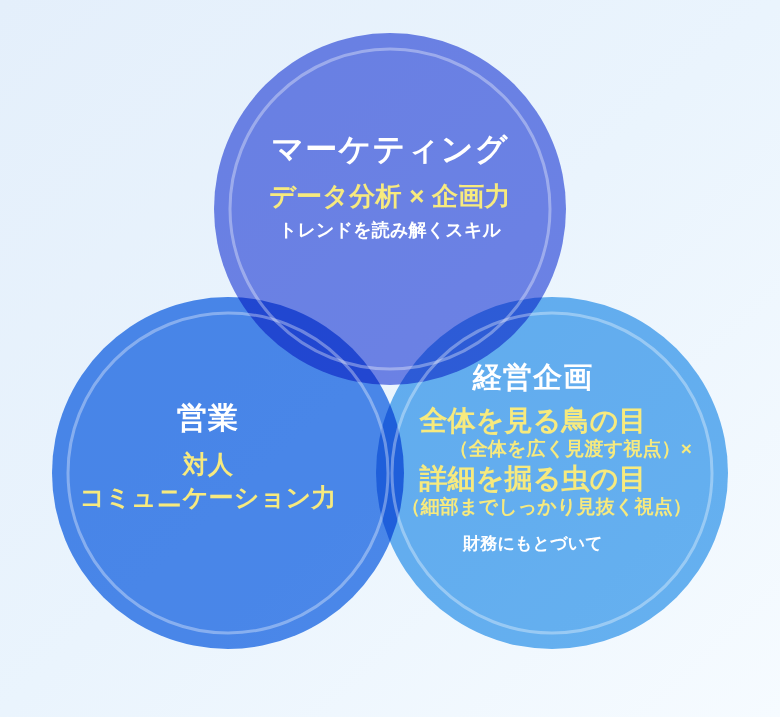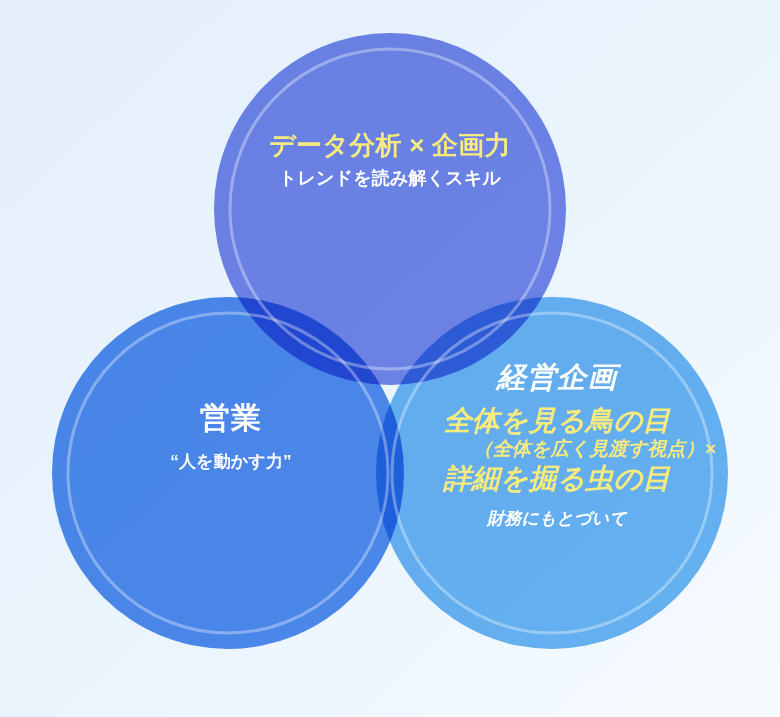--- a/index.html
+++ b/index.html
@@ -117,6 +117,7 @@
   <div class="text-layer">
 
     <div class="block" id="block-marketing">
+      <div class="title">マーケティング</div>
       <div class="accent">
         <span class="line">データ分析 × 企画力</span>
       </div>

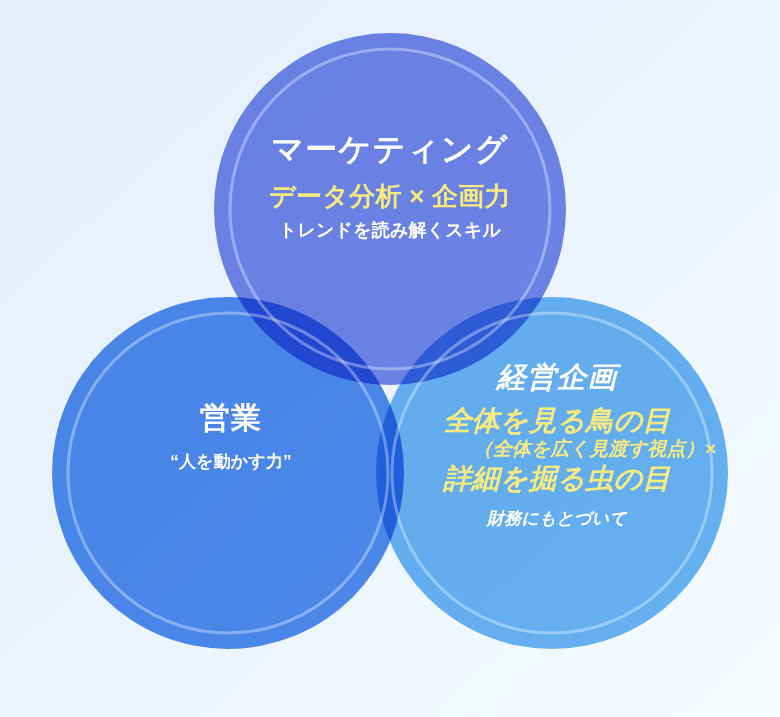--- a/index.html
+++ b/index.html
@@ -67,7 +67,7 @@
   #block-sales .desc { font-size: 17px; line-height: 1.6; }
 
   
-  #block-planning { left: 398px; top: 358px; width: 318px; font-style: italic; }
+  #block-planning { left: 374px; top: 358px; width: 318px; }
   #block-planning .title { font-size: 29px; margin-bottom: 8px; }
   #block-planning .accent-main { font-size: 28px; line-height: 1.18; }
   #block-planning .accent-paren { font-size: 19px; line-height: 1.3; text-align: right; }

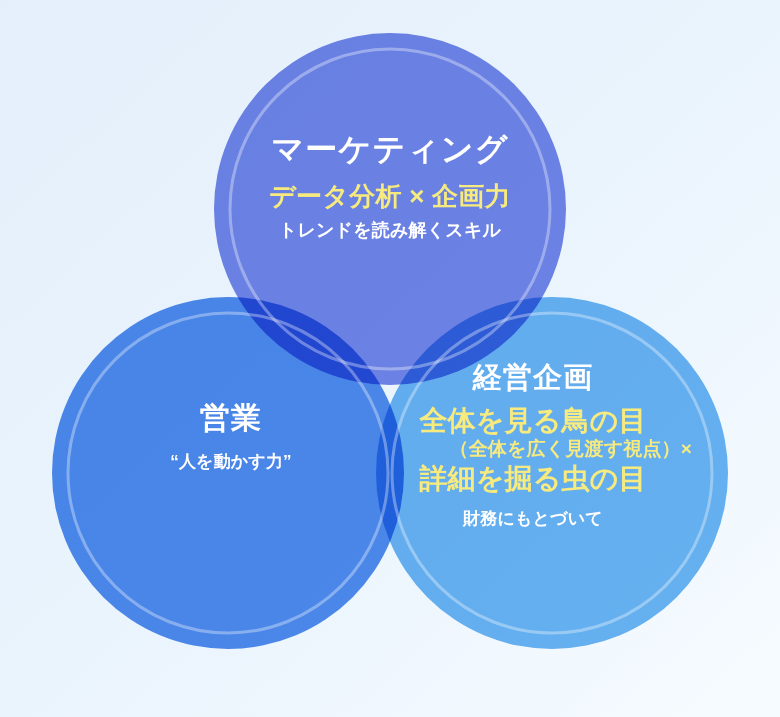--- a/index.html
+++ b/index.html
@@ -61,7 +61,7 @@
   #block-marketing .desc { font-size: 18px; line-height: 1.55; }
 
   
-  #block-sales { left: 61px; top: 398px; width: 340px; }
+  #block-sales { left: 38px; top: 398px; width: 340px; }
   #block-sales .title { font-size: 30px; margin-bottom: 10px; }
   #block-sales .accent { font-size: 25px; line-height: 1.32; margin-bottom: 9px; }
   #block-sales .desc { font-size: 17px; line-height: 1.6; }

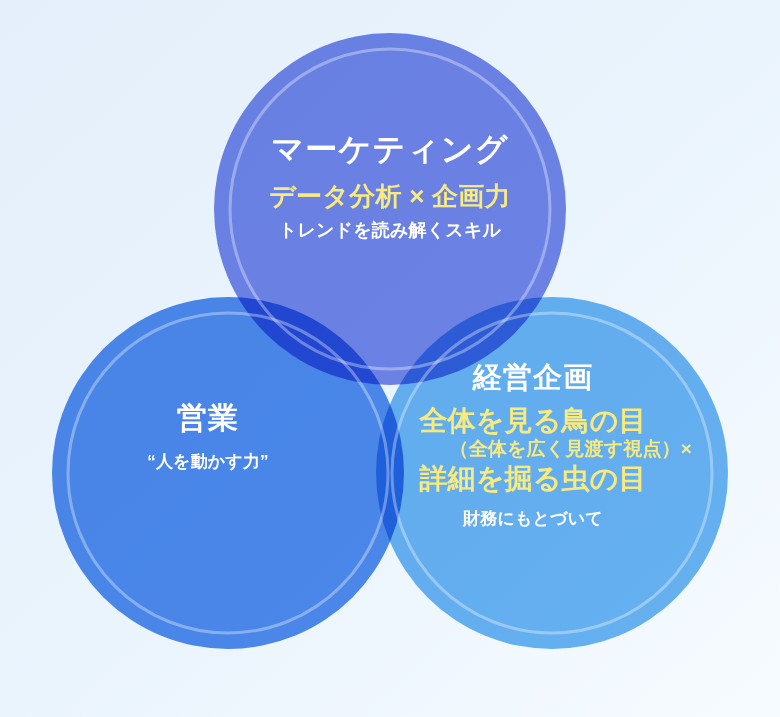--- a/index.html
+++ b/index.html
@@ -128,6 +128,10 @@
 
     <div class="block" id="block-sales">
       <div class="title">営業</div>
+      <div class="accent">
+        <span class="line">対人</span>
+        <span class="line">コミュニケーション力</span>
+      </div>
       <div class="desc">
         <span class="line">“人を動かす力”</span>
       </div>

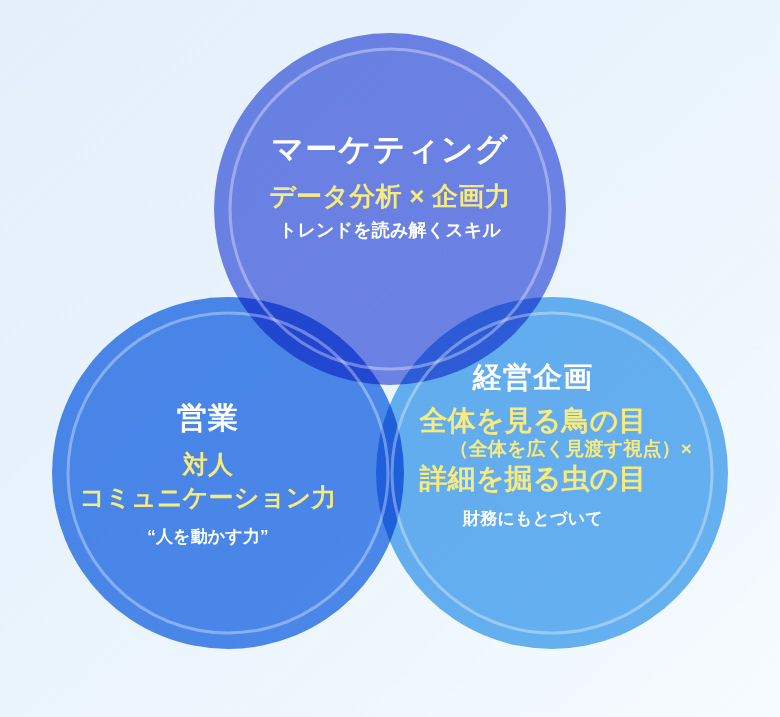--- a/index.html
+++ b/index.html
@@ -143,6 +143,7 @@
         <span class="line accent-main">全体を見る鳥の目</span>
         <span class="line accent-paren">（全体を広く見渡す視点）×</span>
         <span class="line accent-main">詳細を掘る虫の目</span>
+        <span class="line accent-paren">（細部までしっかり見抜く視点）</span>
       </div>
       <div class="desc">
         <span class="line">財務にもとづいて</span>

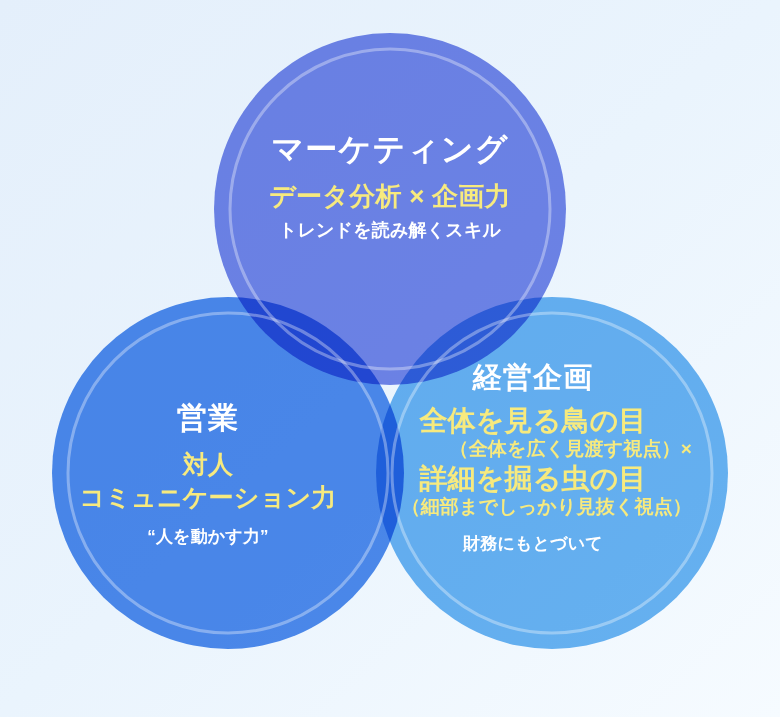--- a/index.html
+++ b/index.html
@@ -133,7 +133,6 @@
         <span class="line">コミュニケーション力</span>
       </div>
       <div class="desc">
-        <span class="line">“人を動かす力”</span>
       </div>
     </div>
 

